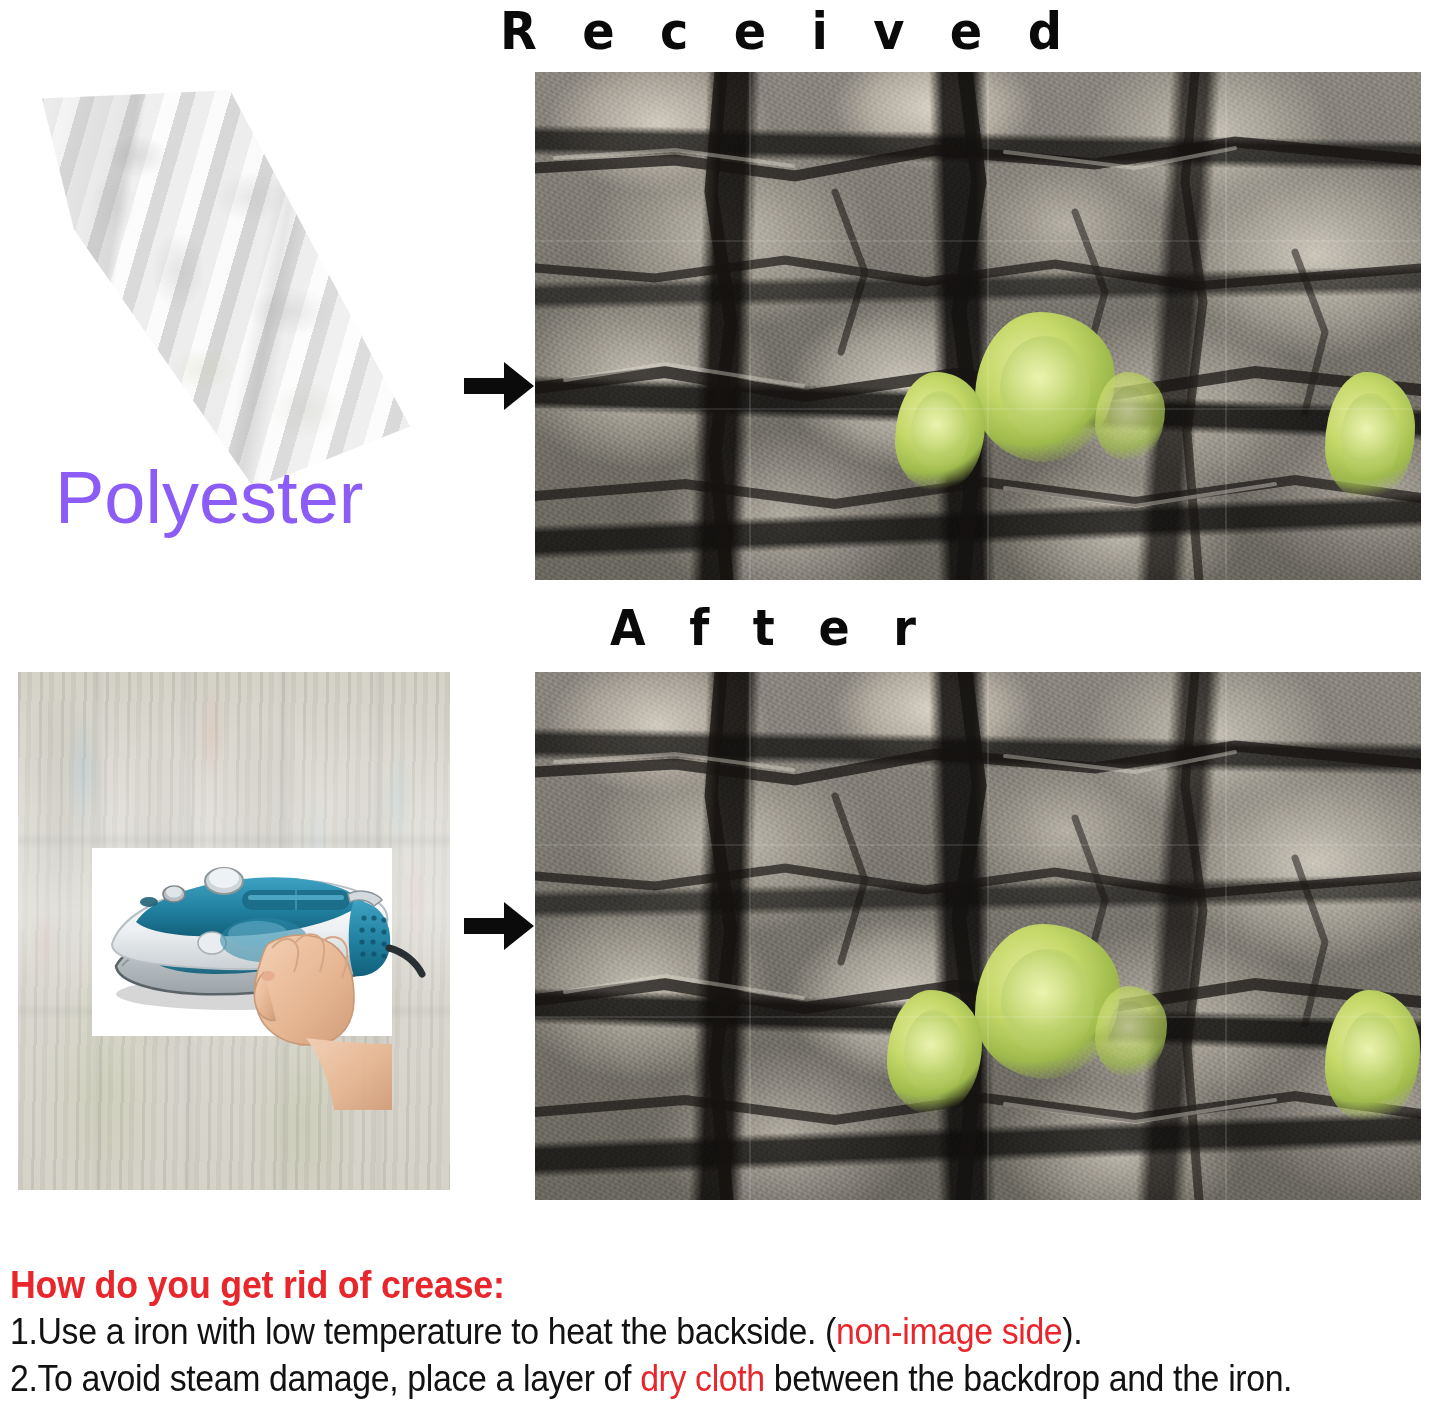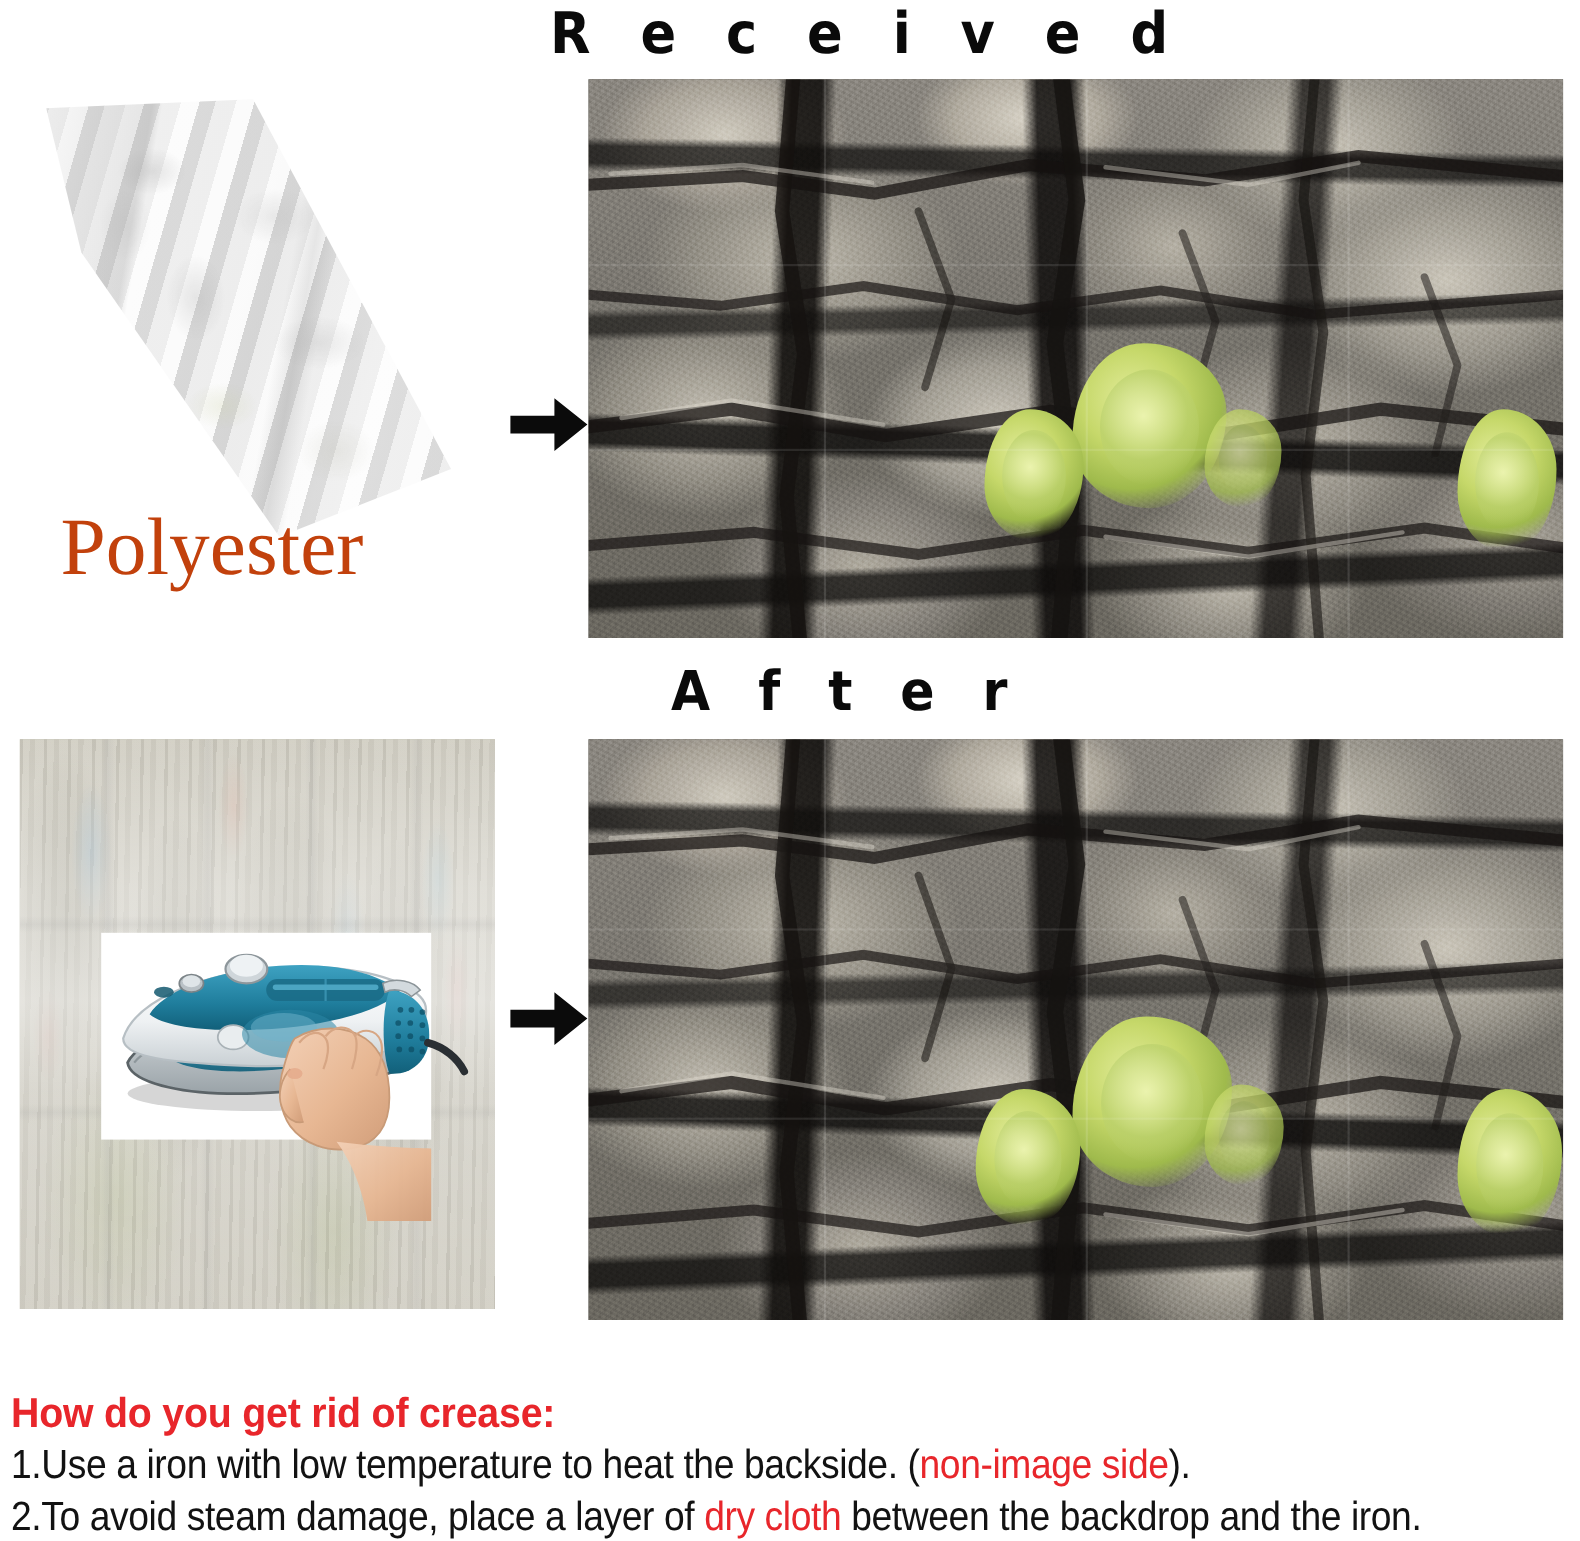--- a/index.html
+++ b/index.html
@@ -45,10 +45,10 @@
     position: absolute;
     left: 55px;
     top: 458px;
-    font-family: Liberation Serif, serif;
+    font-family: Liberation Sans, sans-serif;
     font-size: 74px;
     line-height: 80px;
-    color: #c2410c;
+    color: #8b5cf6;
     white-space: nowrap;
     z-index: 5;
   }

